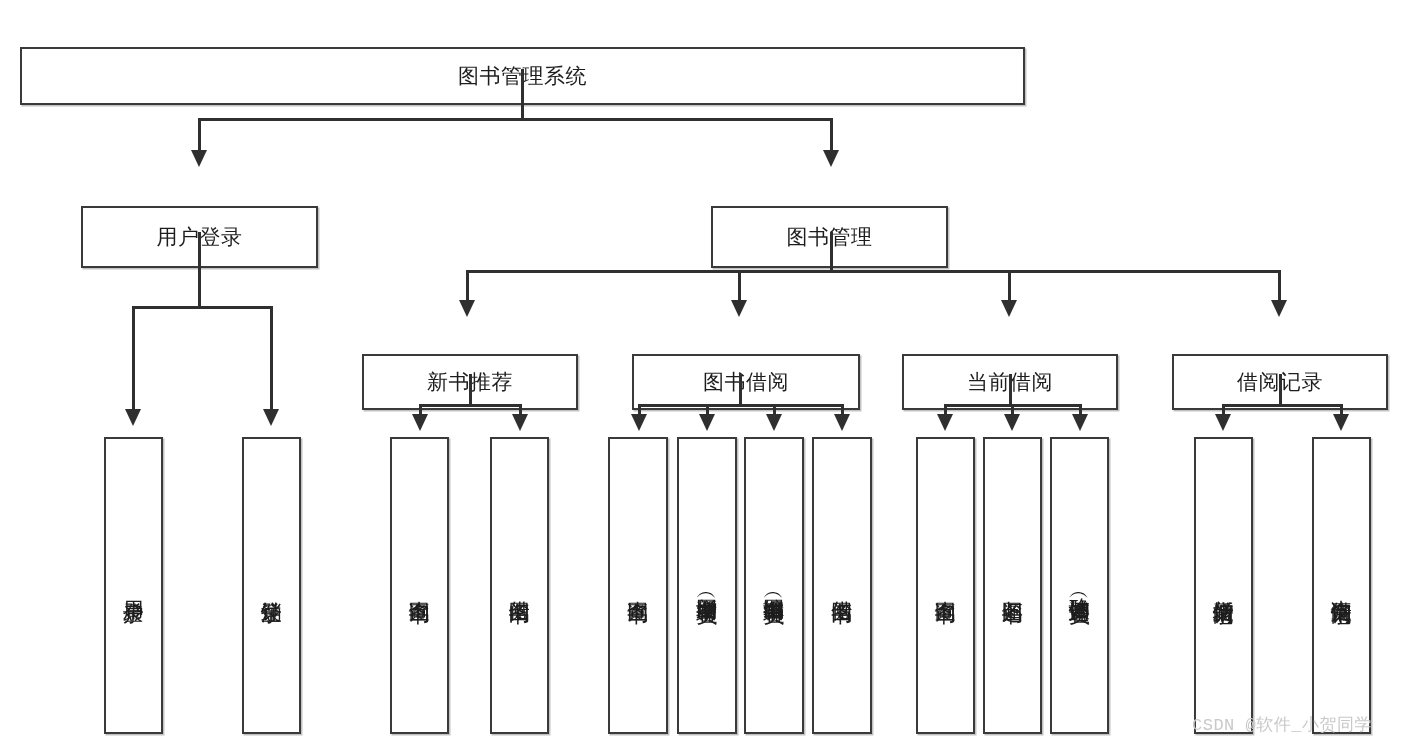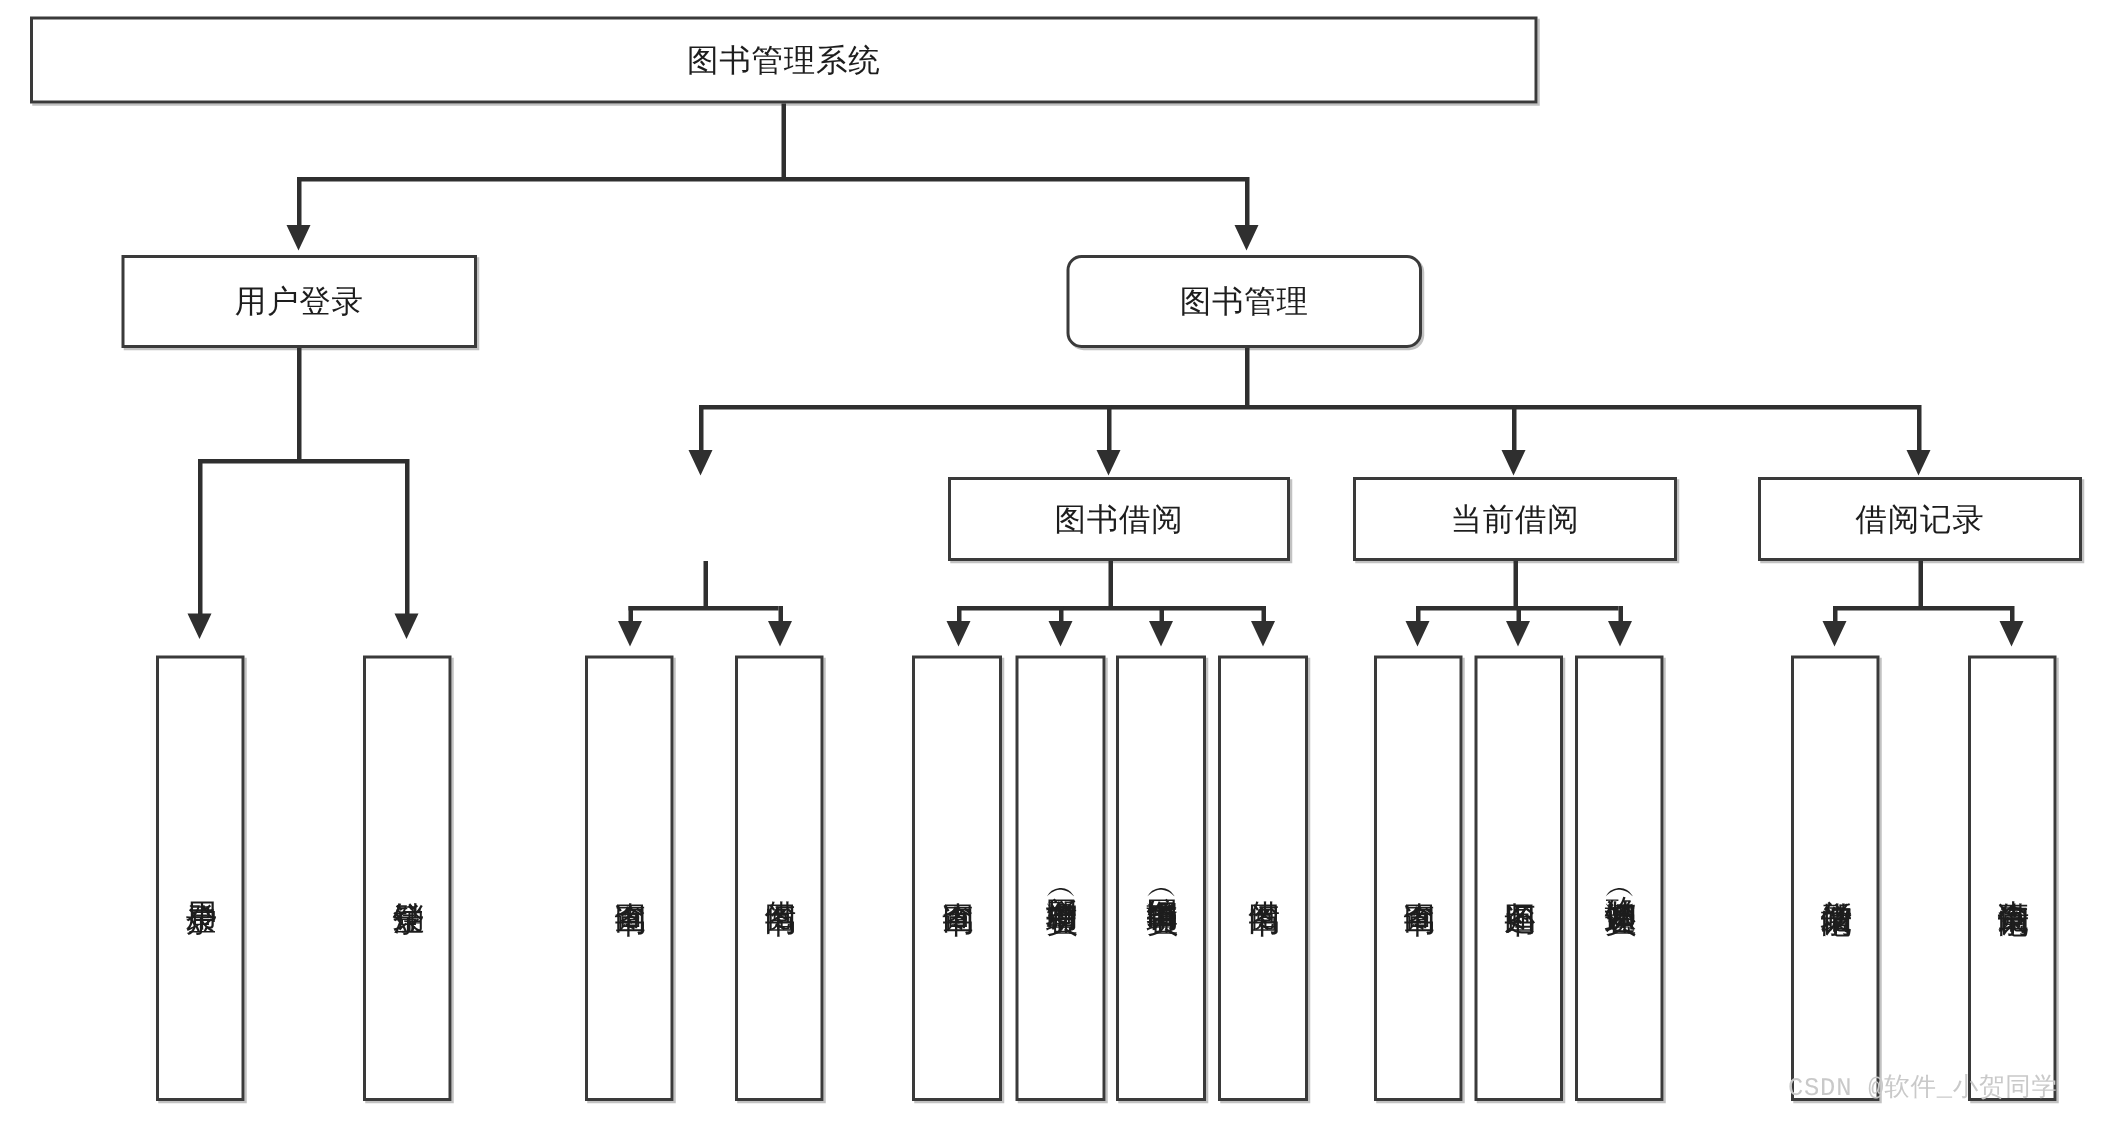--- a/index.html
+++ b/index.html
@@ -32,6 +32,7 @@
   .node.horiz {
     font-size: 21px;
     letter-spacing: 0.5px;
+    margin-top: 36px;
   }
   .node.vert {
     writing-mode: vertical-rl;

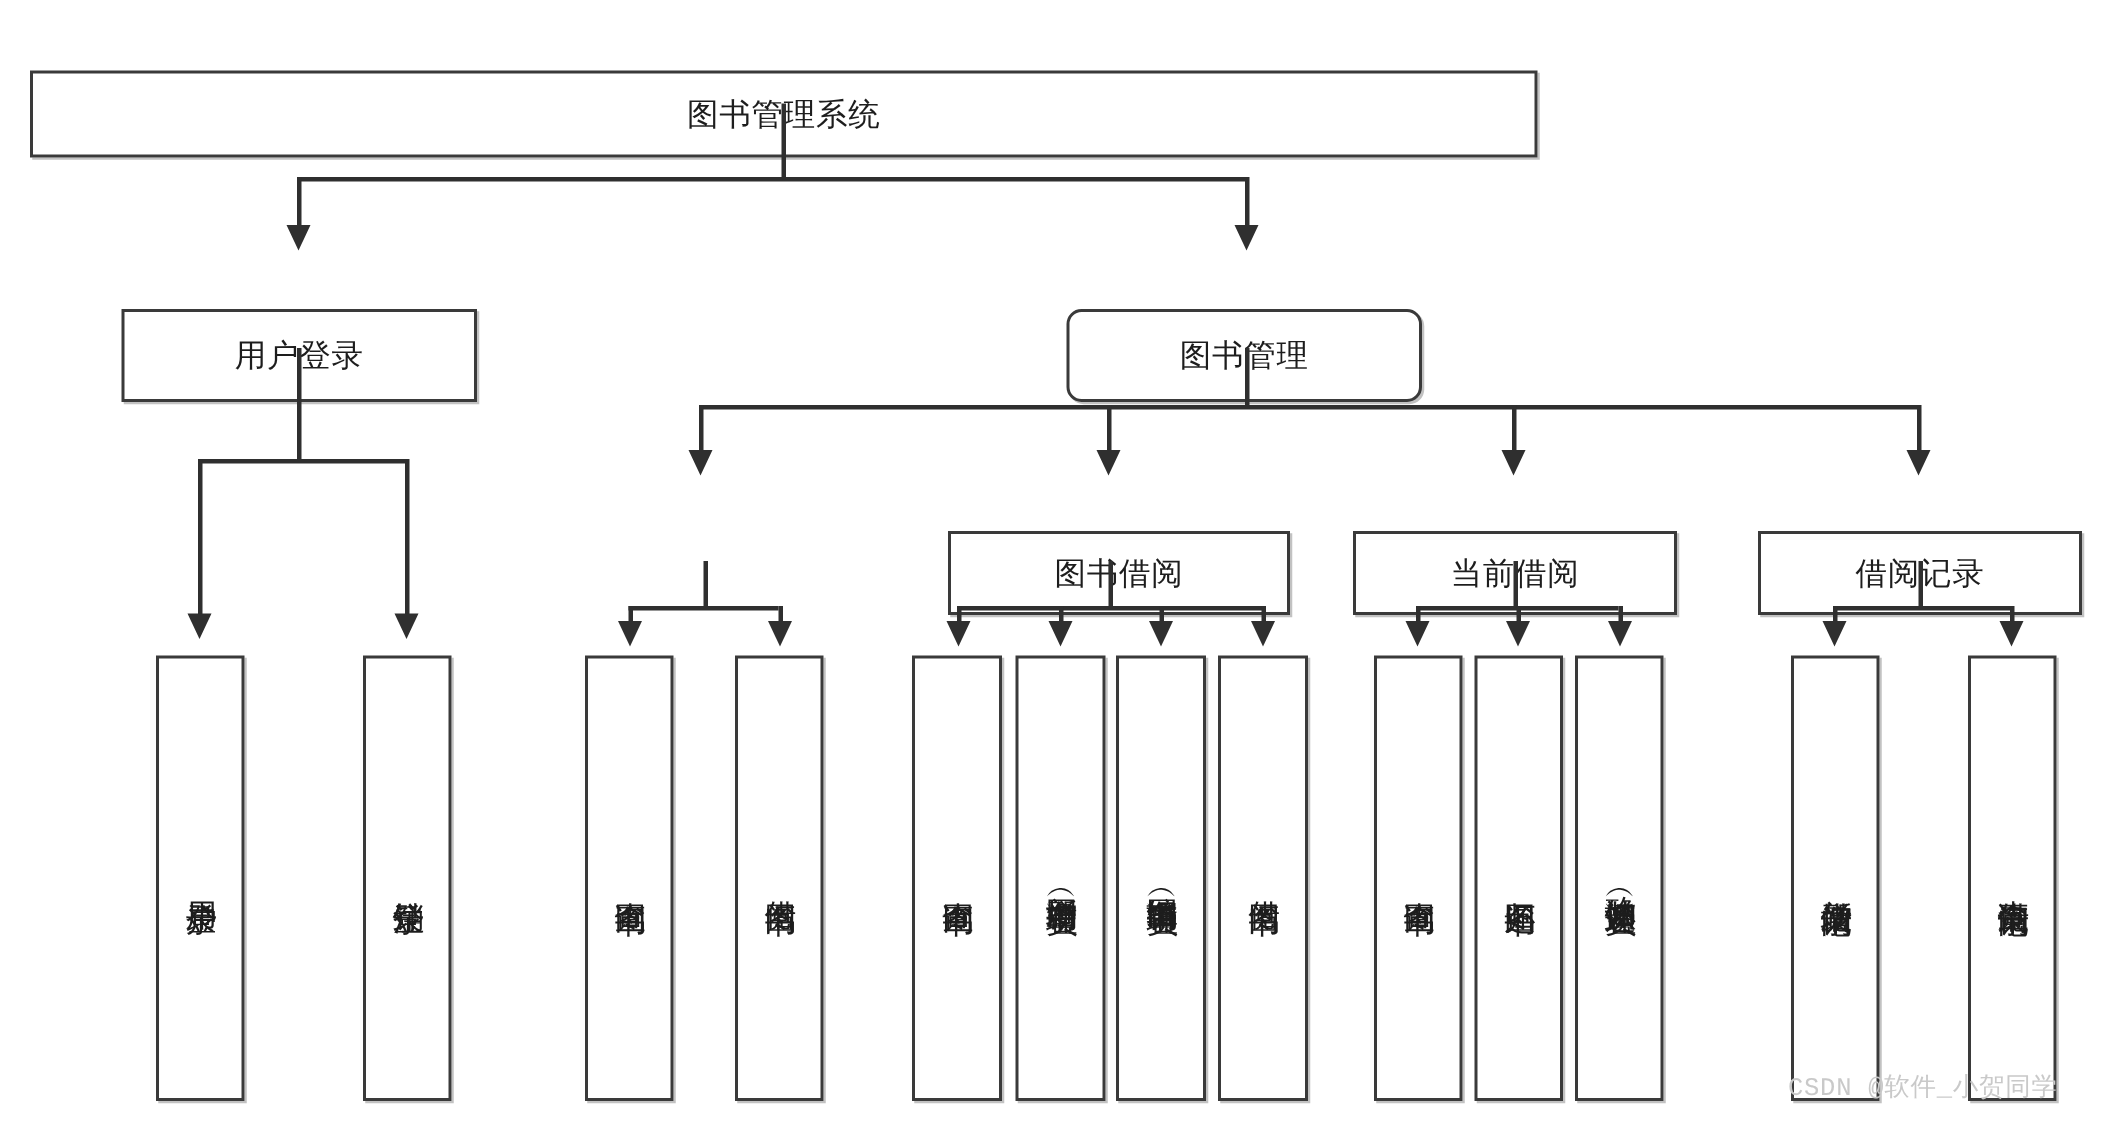--- a/index.html
+++ b/index.html
@@ -93,7 +93,7 @@
   <div class="node horiz" style="left:81px; top:170px; width:237px; height:62px;">
     <span>用户登录</span>
   </div>
-  <div class="node horiz" style="left:711px; top:170px; width:237px; height:62px;border-radius:10px;">
+  <div class="node horiz" style="left:711px; top:170px; width:237px; height:62px;">
     <span>图书管理</span>
   </div>
 

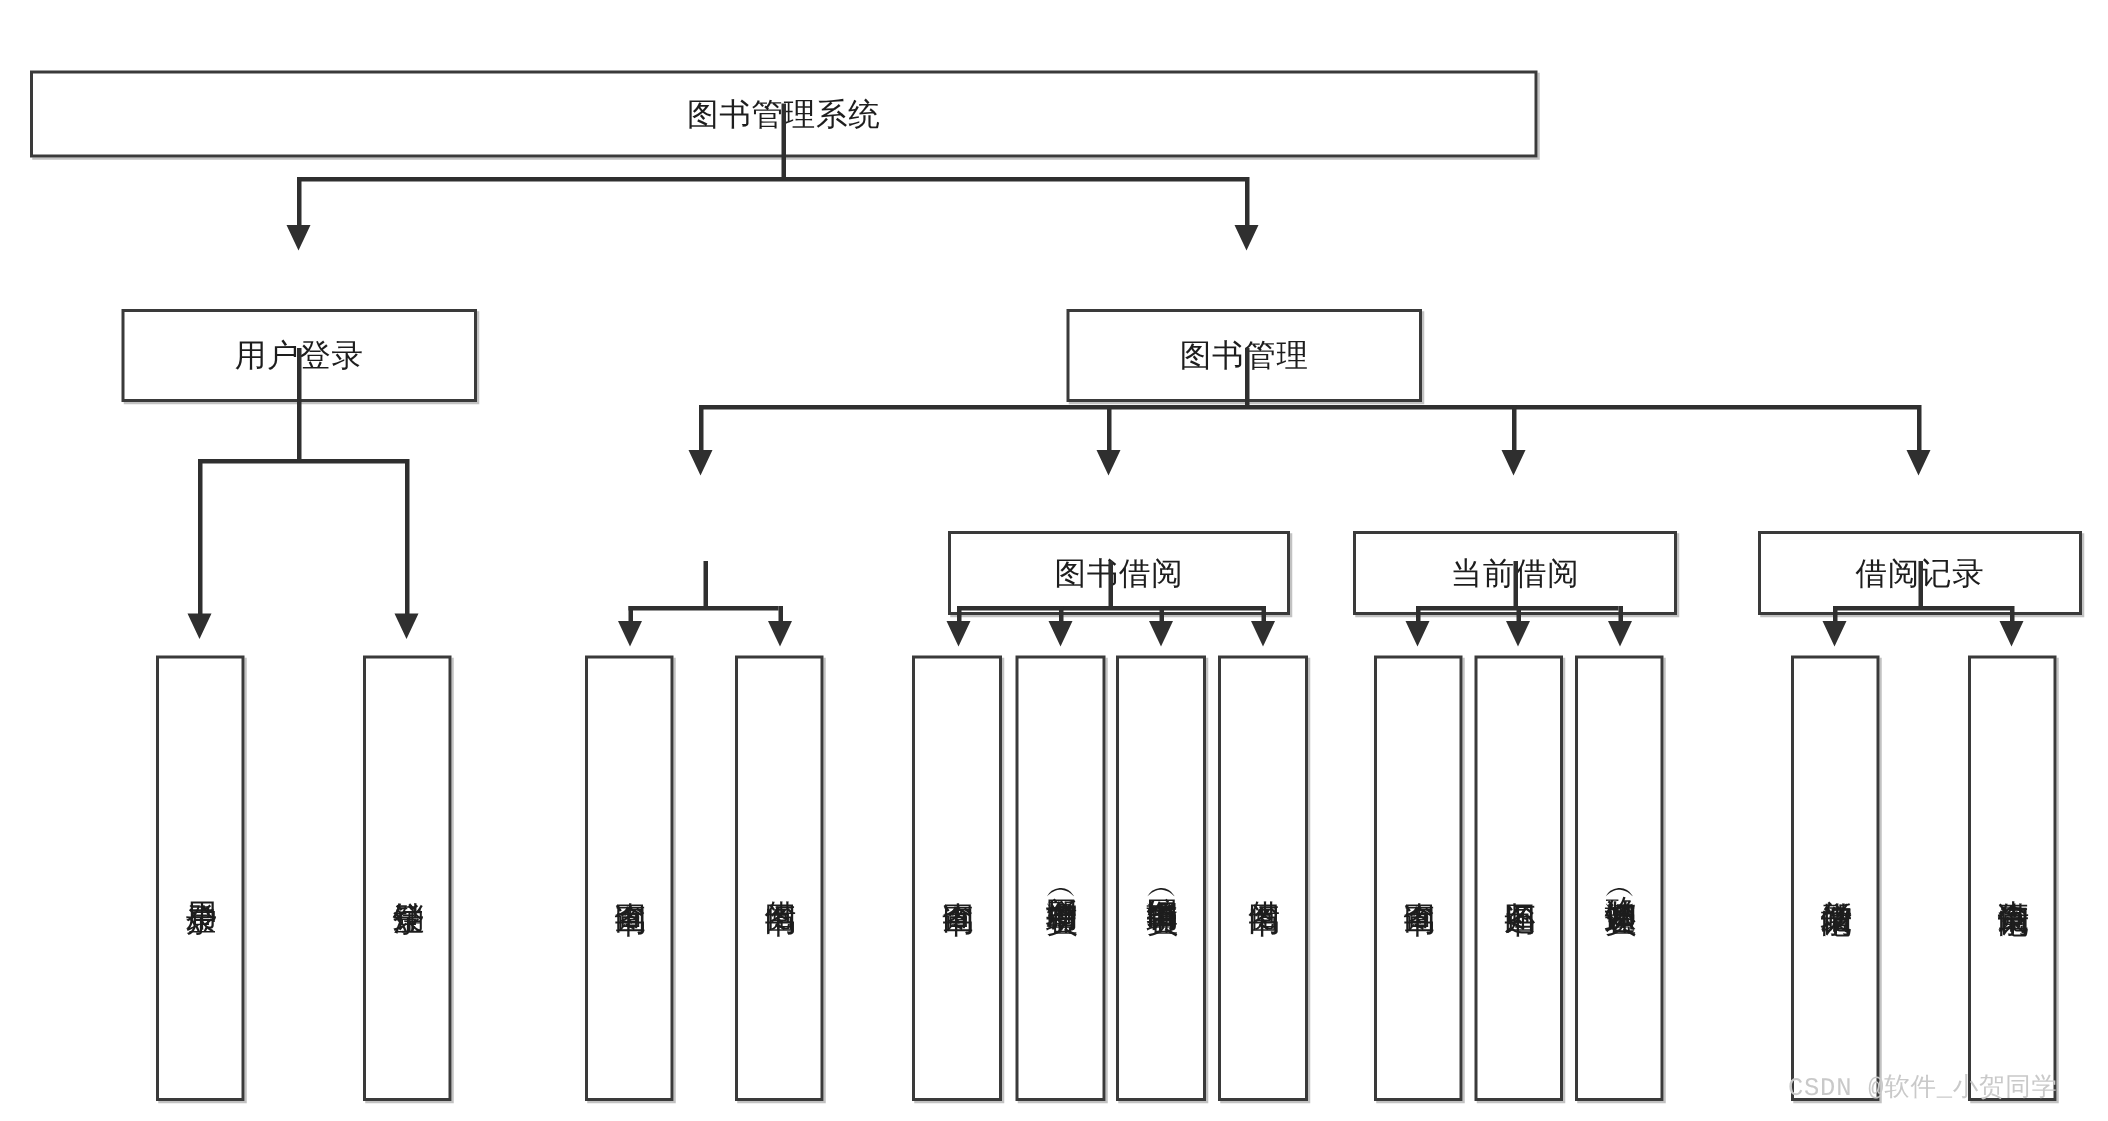--- a/index.html
+++ b/index.html
@@ -115,6 +115,9 @@
   <div class="edge v" style="left:1278px; top:270px; height:32px;"></div>
   <div class="arrow" style="left:1271px; top:300px;"></div>
 
+  <div class="node horiz" style="left:362px; top:318px; width:216px; height:56px;">
+    <span>新书推荐</span>
+  </div>
   <div class="node horiz" style="left:632px; top:318px; width:228px; height:56px;">
     <span>图书借阅</span>
   </div>

